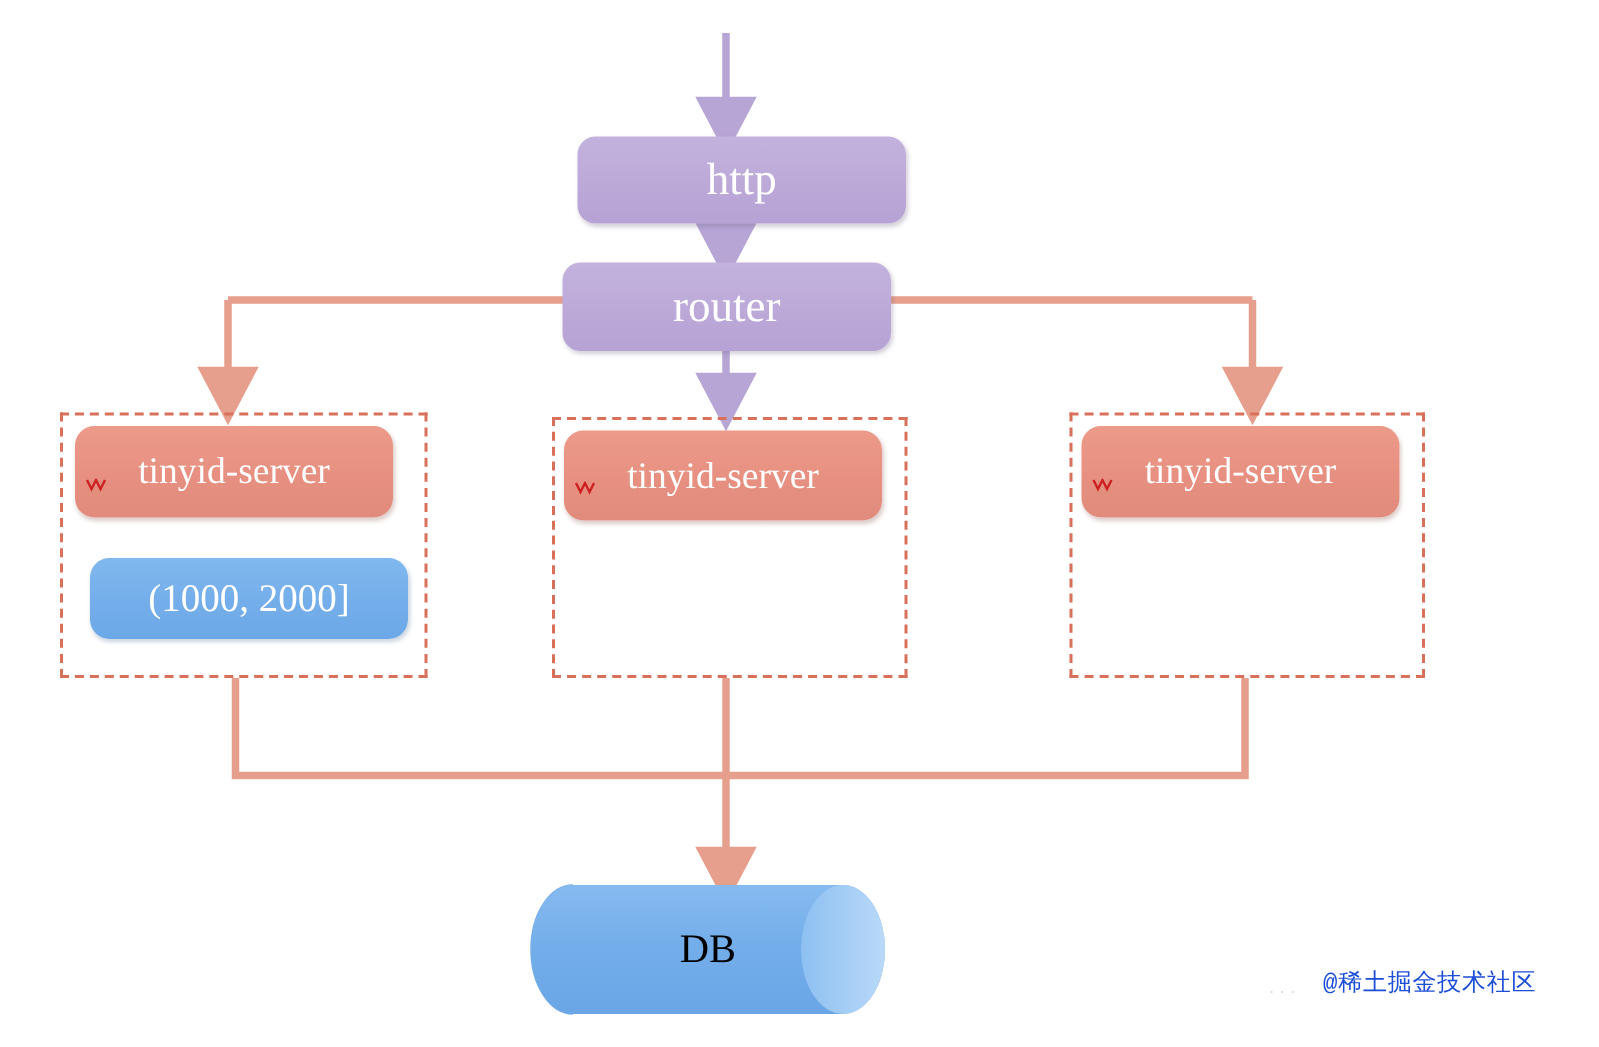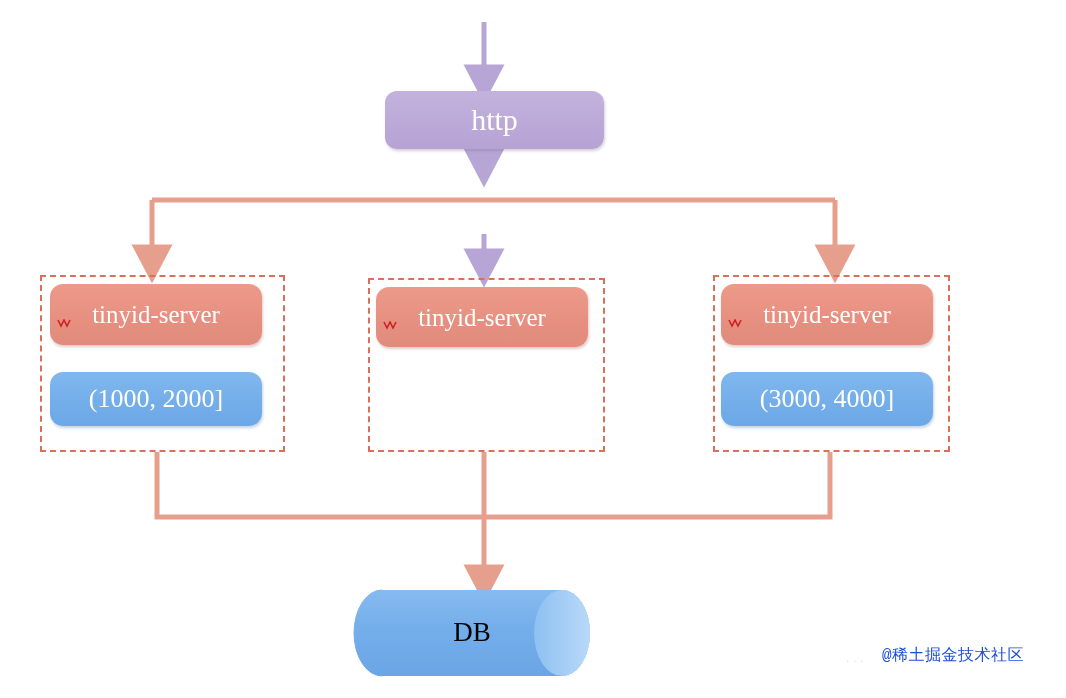--- a/index.html
+++ b/index.html
@@ -178,6 +178,9 @@
     <span>http</span>
   </div>
 
+  <div class="node node-purple" style="left:375px; top:175px; width:219px; height:59px;">
+    <span>router</span>
+  </div>
 
   <div class="group-box" style="left:40px; top:275px; width:245px; height:177px;"></div>
 

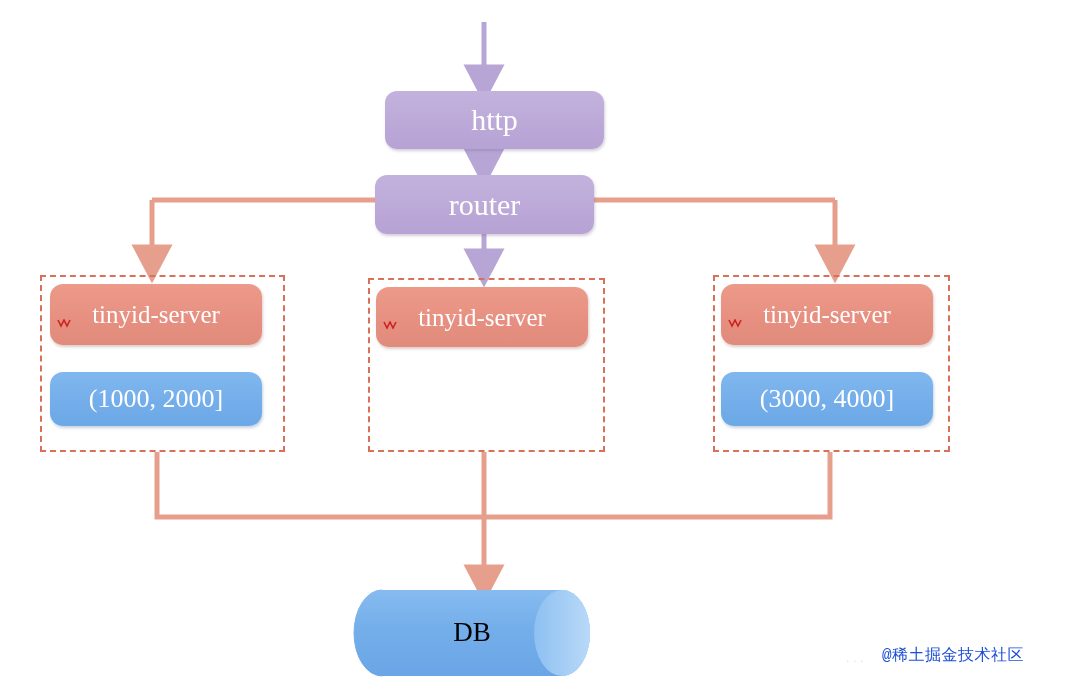--- a/index.html
+++ b/index.html
@@ -58,6 +58,7 @@
     border-radius: 13px;
     box-shadow: 1px 2px 3px rgba(90,120,160,0.33);
     font-size: 26px;
+    margin-left: 10px;
   }
 
   

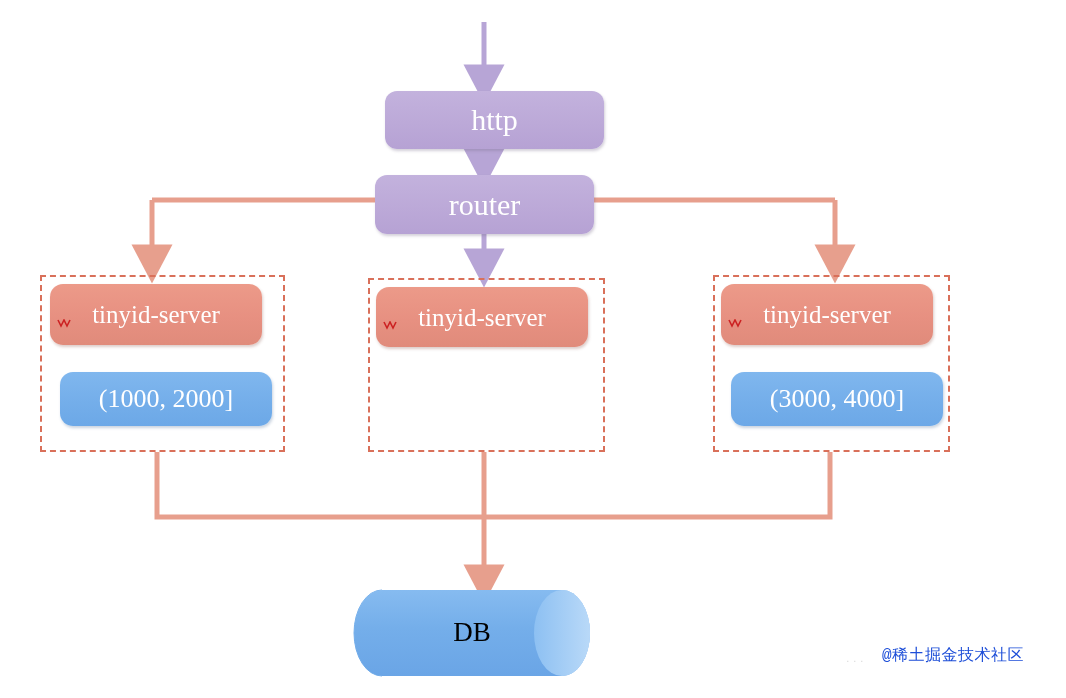--- a/index.html
+++ b/index.html
@@ -215,9 +215,6 @@
     <path d="M1,1 L4,7 L7,1 L10,7 L13,1" fill="none" stroke="#cc2222" stroke-width="1.6"></path>
   </svg>
 
-  <div class="node node-blue" style="left:721px; top:372px; width:212px; height:54px;">
-    <span>(3000, 4000]</span>
-  </div>
 
   <div class="cyl-label" style="left:382px; top:619px; width:180px; text-align:center;">DB</div>
 

